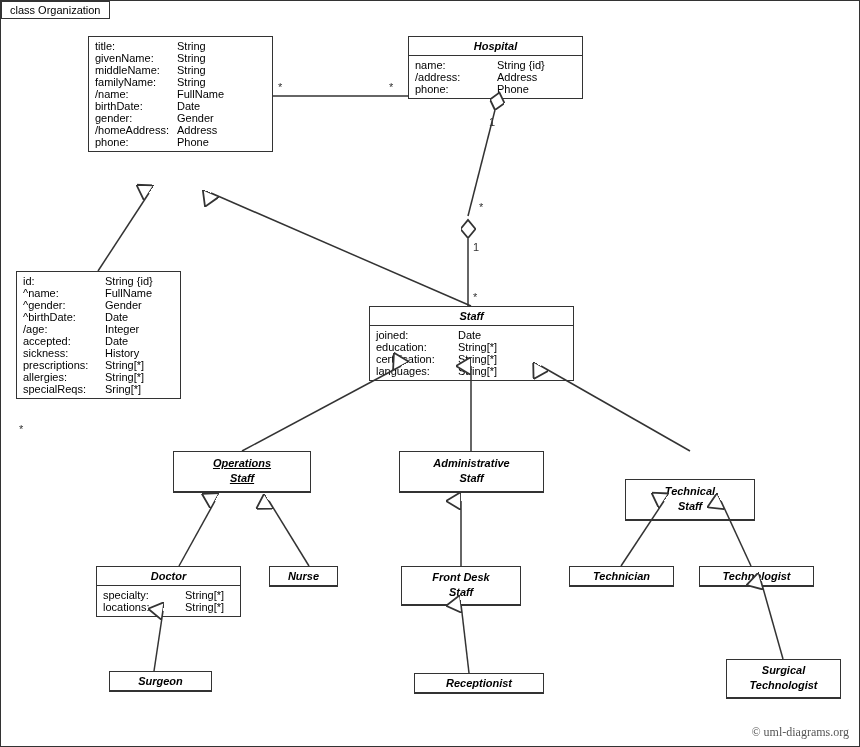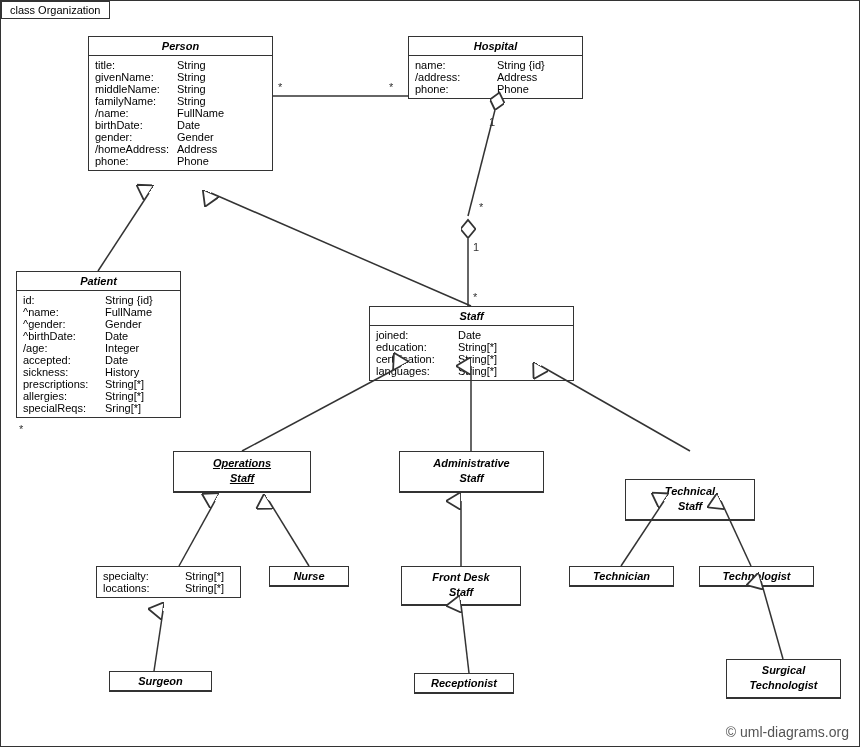--- a/index.html
+++ b/index.html
@@ -81,7 +81,6 @@
   <div class="diagram-title">class Organization</div>
 
   <div class="uml-class" style="left:87px;top:35px;width:185px;">
-    <div class="class-header italic-header">Person</div>
     <div class="class-body">
       <div class="attr-row">
           <span class="attr-name">title:</span>

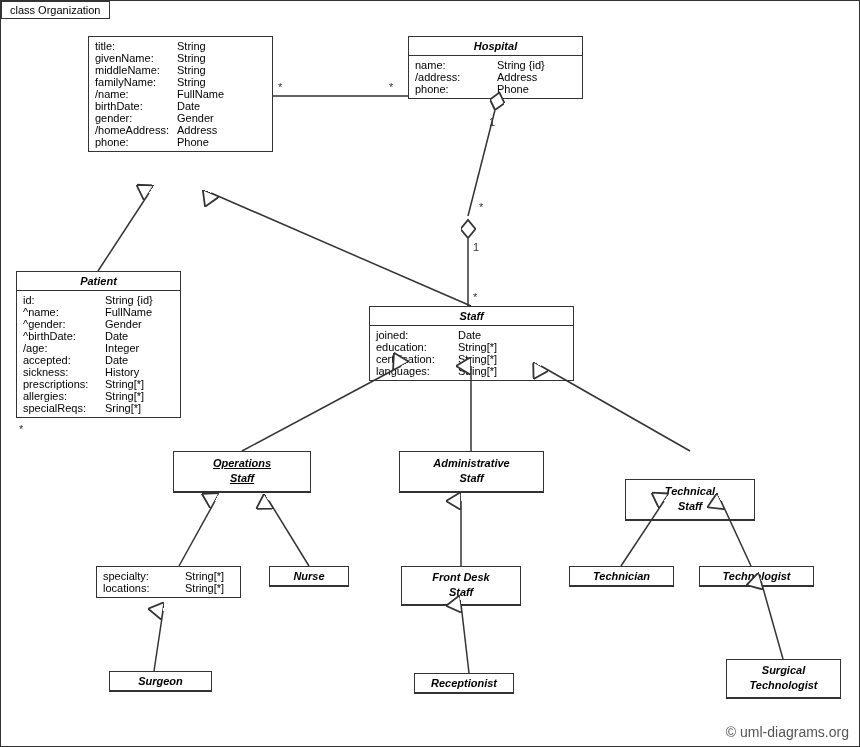--- a/index.html
+++ b/index.html
@@ -140,7 +140,6 @@
   </div>
 
   <div class="uml-class" style="left:15px;top:270px;width:165px;">
-    <div class="class-header non-italic-header">Patient</div>
     <div class="class-body">
       <div class="attr-row">
           <span class="attr-name">id:</span>

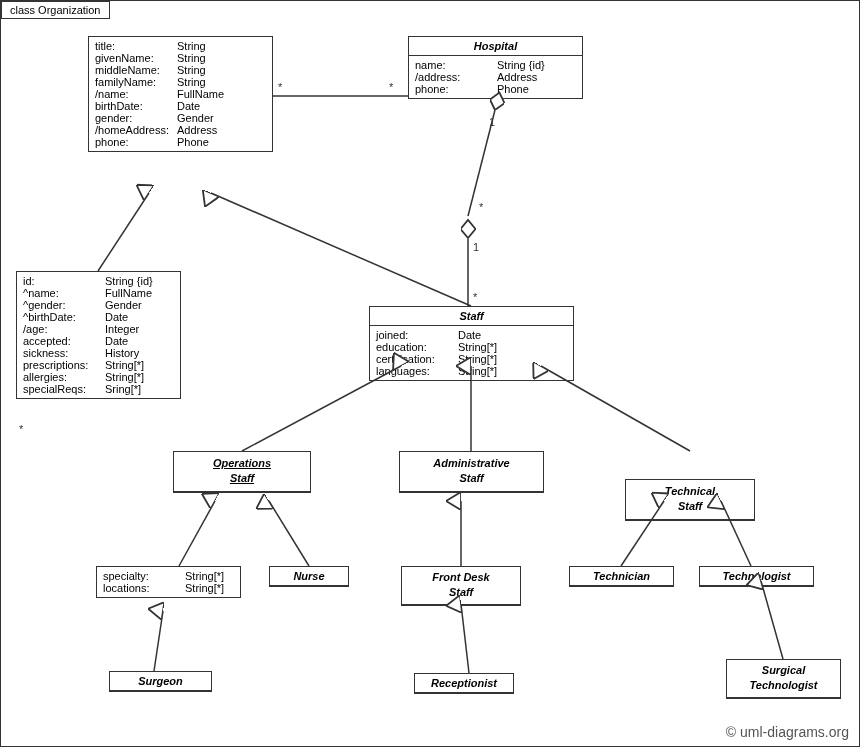--- a/index.html
+++ b/index.html
@@ -220,6 +220,7 @@
   </div>
 
   <div class="uml-class" style="left:95px;top:565px;width:145px;">
+    <div class="class-header non-italic-header">Doctor</div>
     <div class="class-body">
       <div class="attr-row">
           <span class="attr-name">specialty:</span>

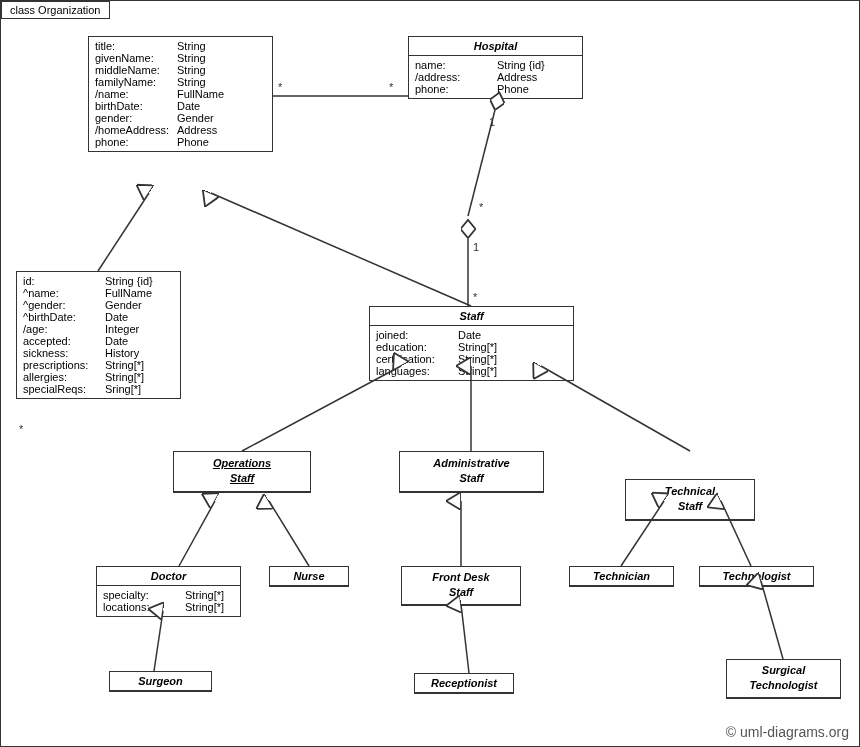--- a/index.html
+++ b/index.html
@@ -233,7 +233,7 @@
     </div>
   </div>
 
-  <div class="uml-class" style="left:268px;top:565px;width:80px;">
+  <div class="uml-class" style="left:268px;top:565px;width:69px;">
     <div class="class-header non-italic-header">Nurse</div>
   </div>
 

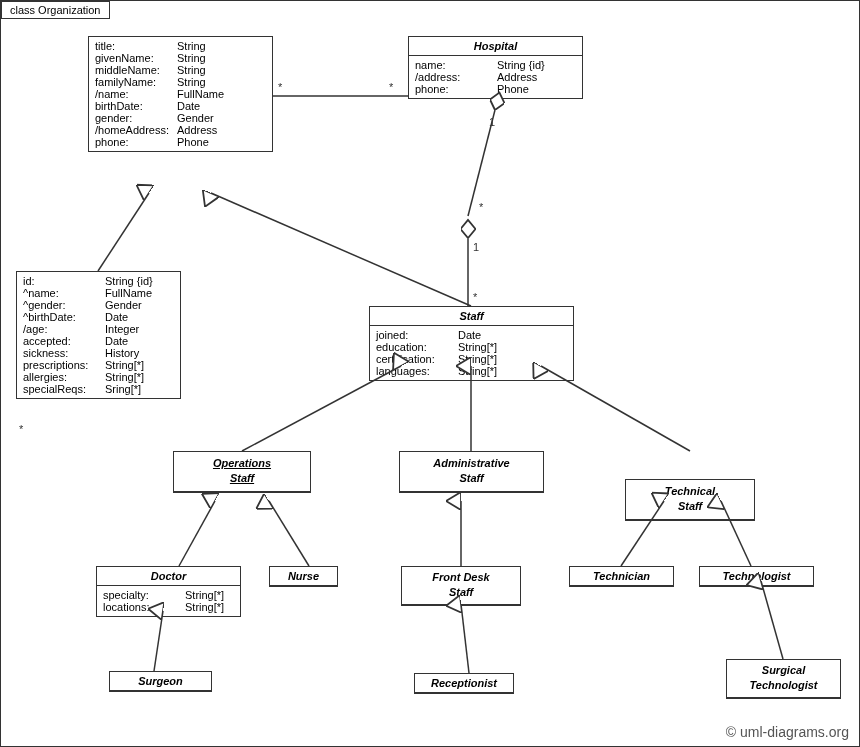--- a/index.html
+++ b/index.html
@@ -253,7 +253,7 @@
     <div class="class-header non-italic-header">Surgeon</div>
   </div>
 
-  <div class="uml-class" style="left:413px;top:672px;width:100px;">
+  <div class="uml-class" style="left:413px;top:672px;width:130px;">
     <div class="class-header non-italic-header">Receptionist</div>
   </div>
 

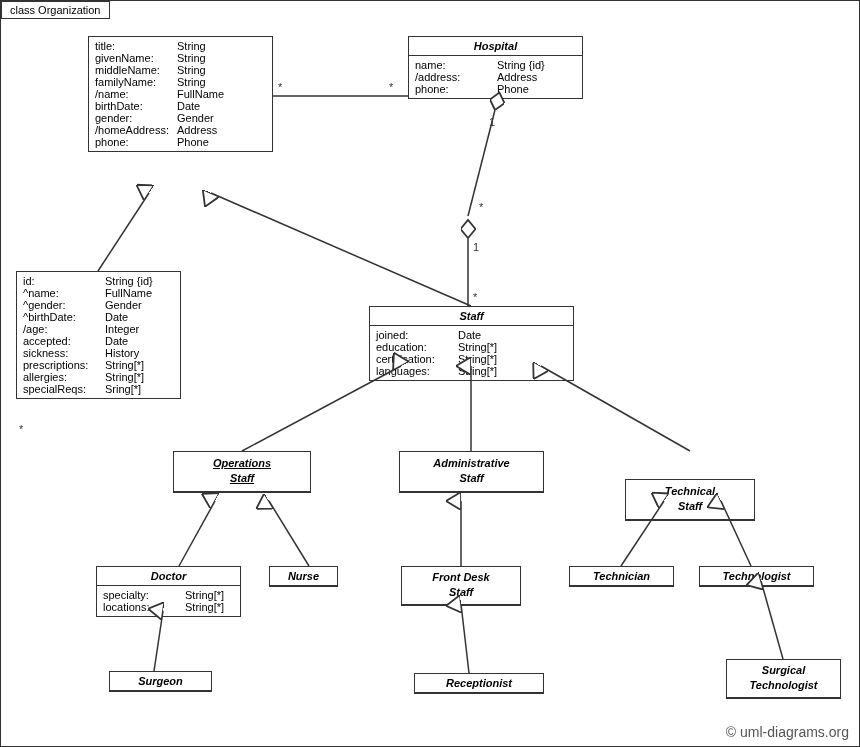--- a/index.html
+++ b/index.html
@@ -64,8 +64,9 @@
       position: absolute;
       bottom: 6px;
       right: 10px;
-      font-size: 14px;
+      font-size: 12px;
       color: #555;
+      font-family: Liberation Serif, serif;
     }
     .non-italic-header {
       font-style: normal;

